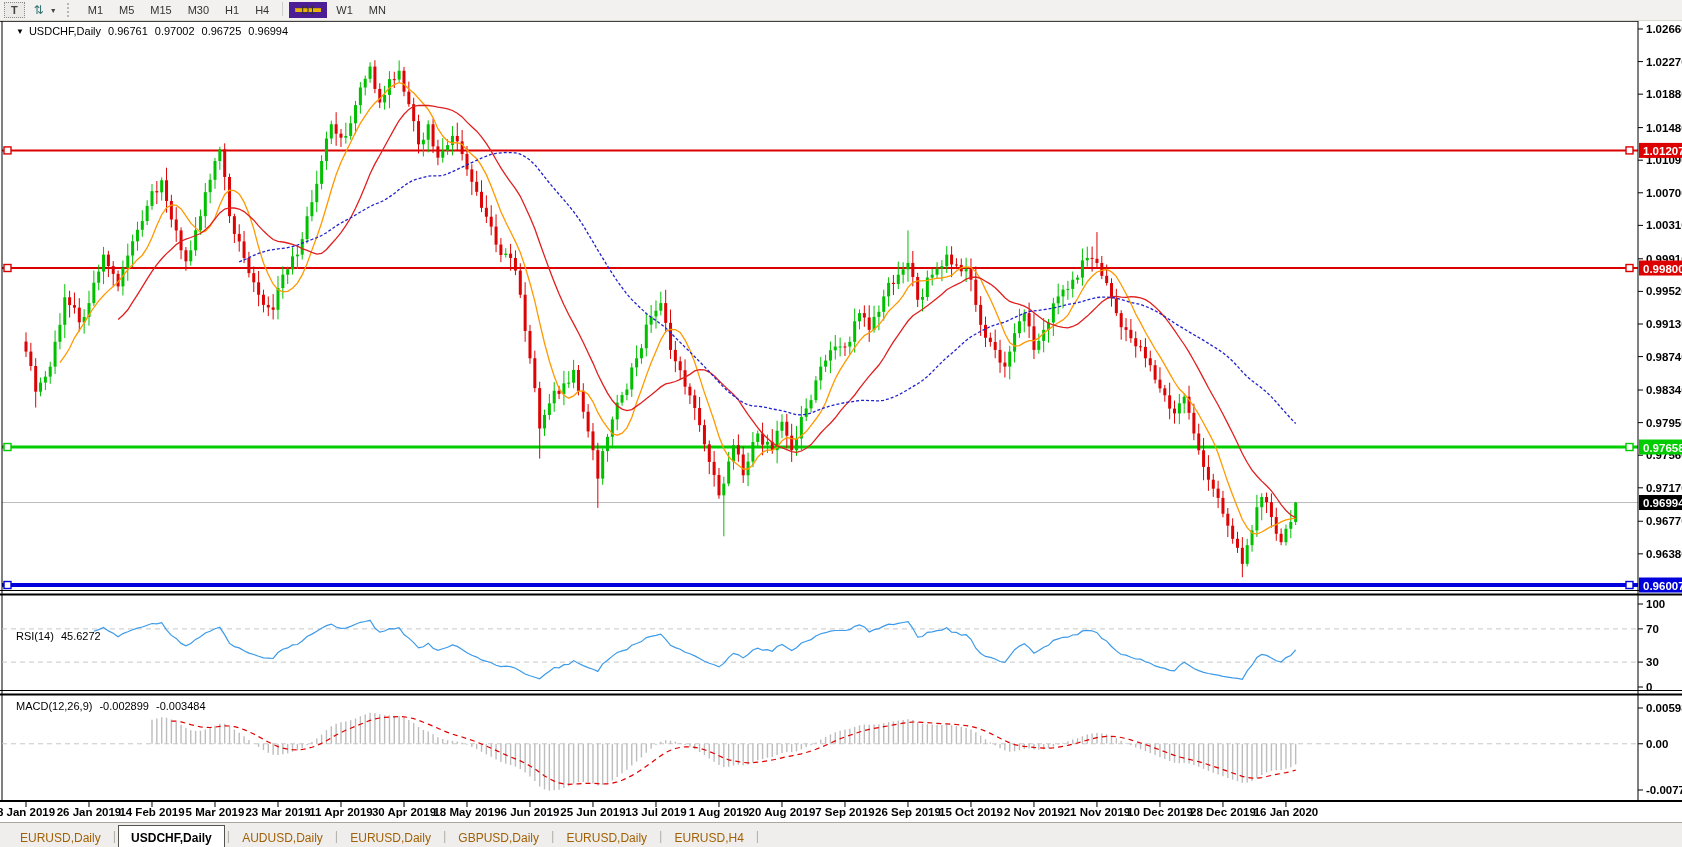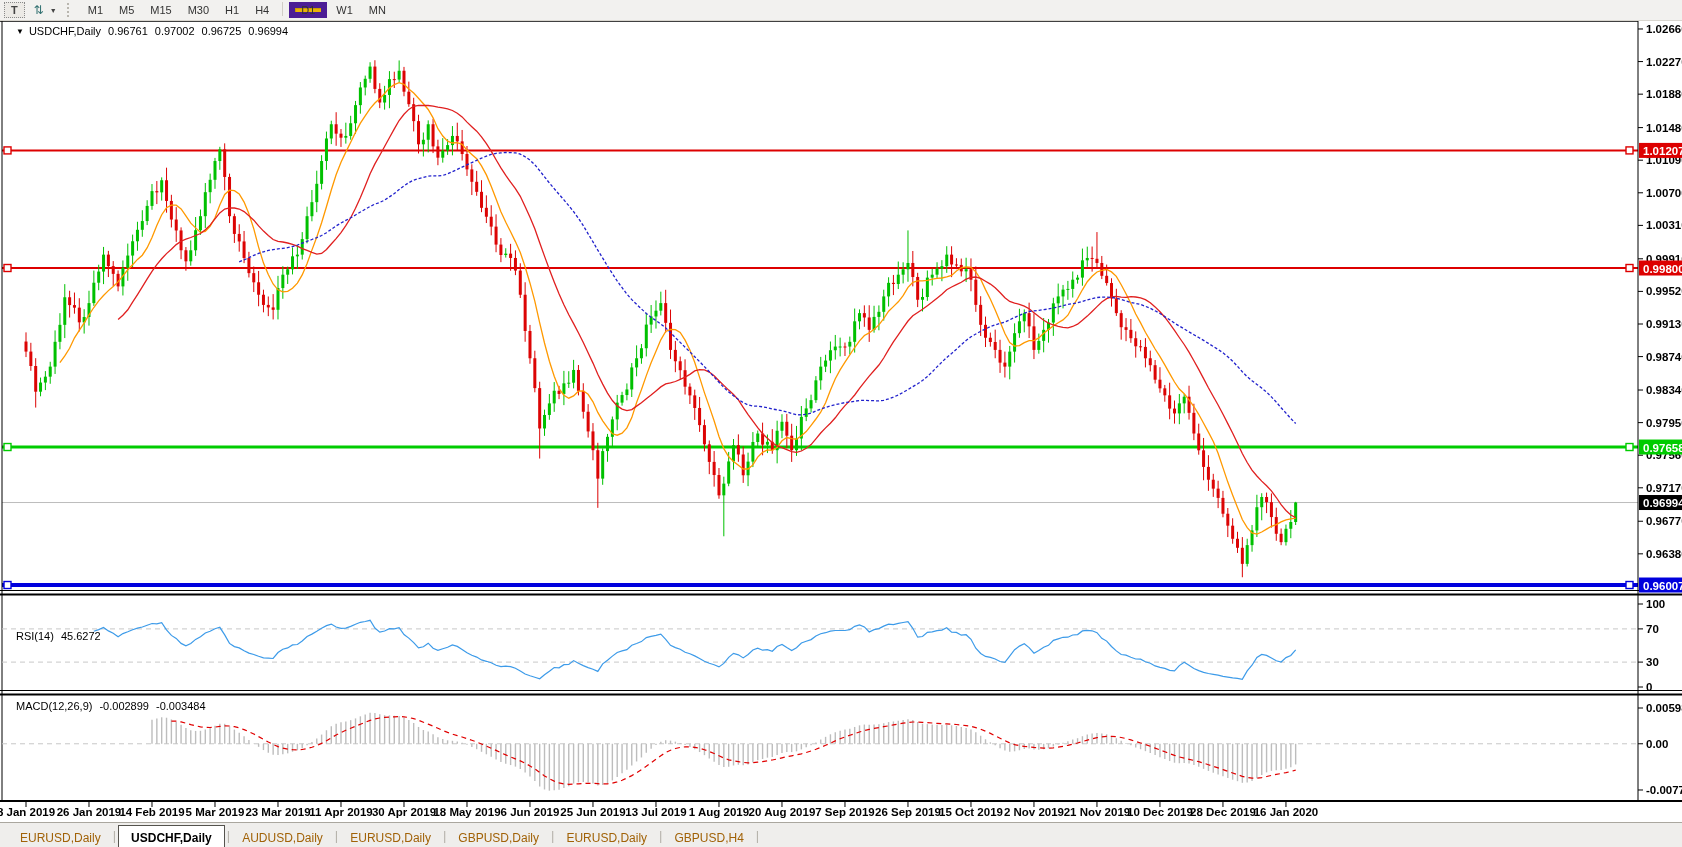--- a/index.html
+++ b/index.html
@@ -1020,7 +1020,7 @@
       <span class="tab-sep">|</span>
       <div class="chart-tab">EURUSD,Daily</div>
       <span class="tab-sep">|</span>
-      <div class="chart-tab">GBPUSD,H4</div>
+      <div class="chart-tab">EURUSD,H4</div>
       <span class="tab-sep">|</span>
     </div>
 

